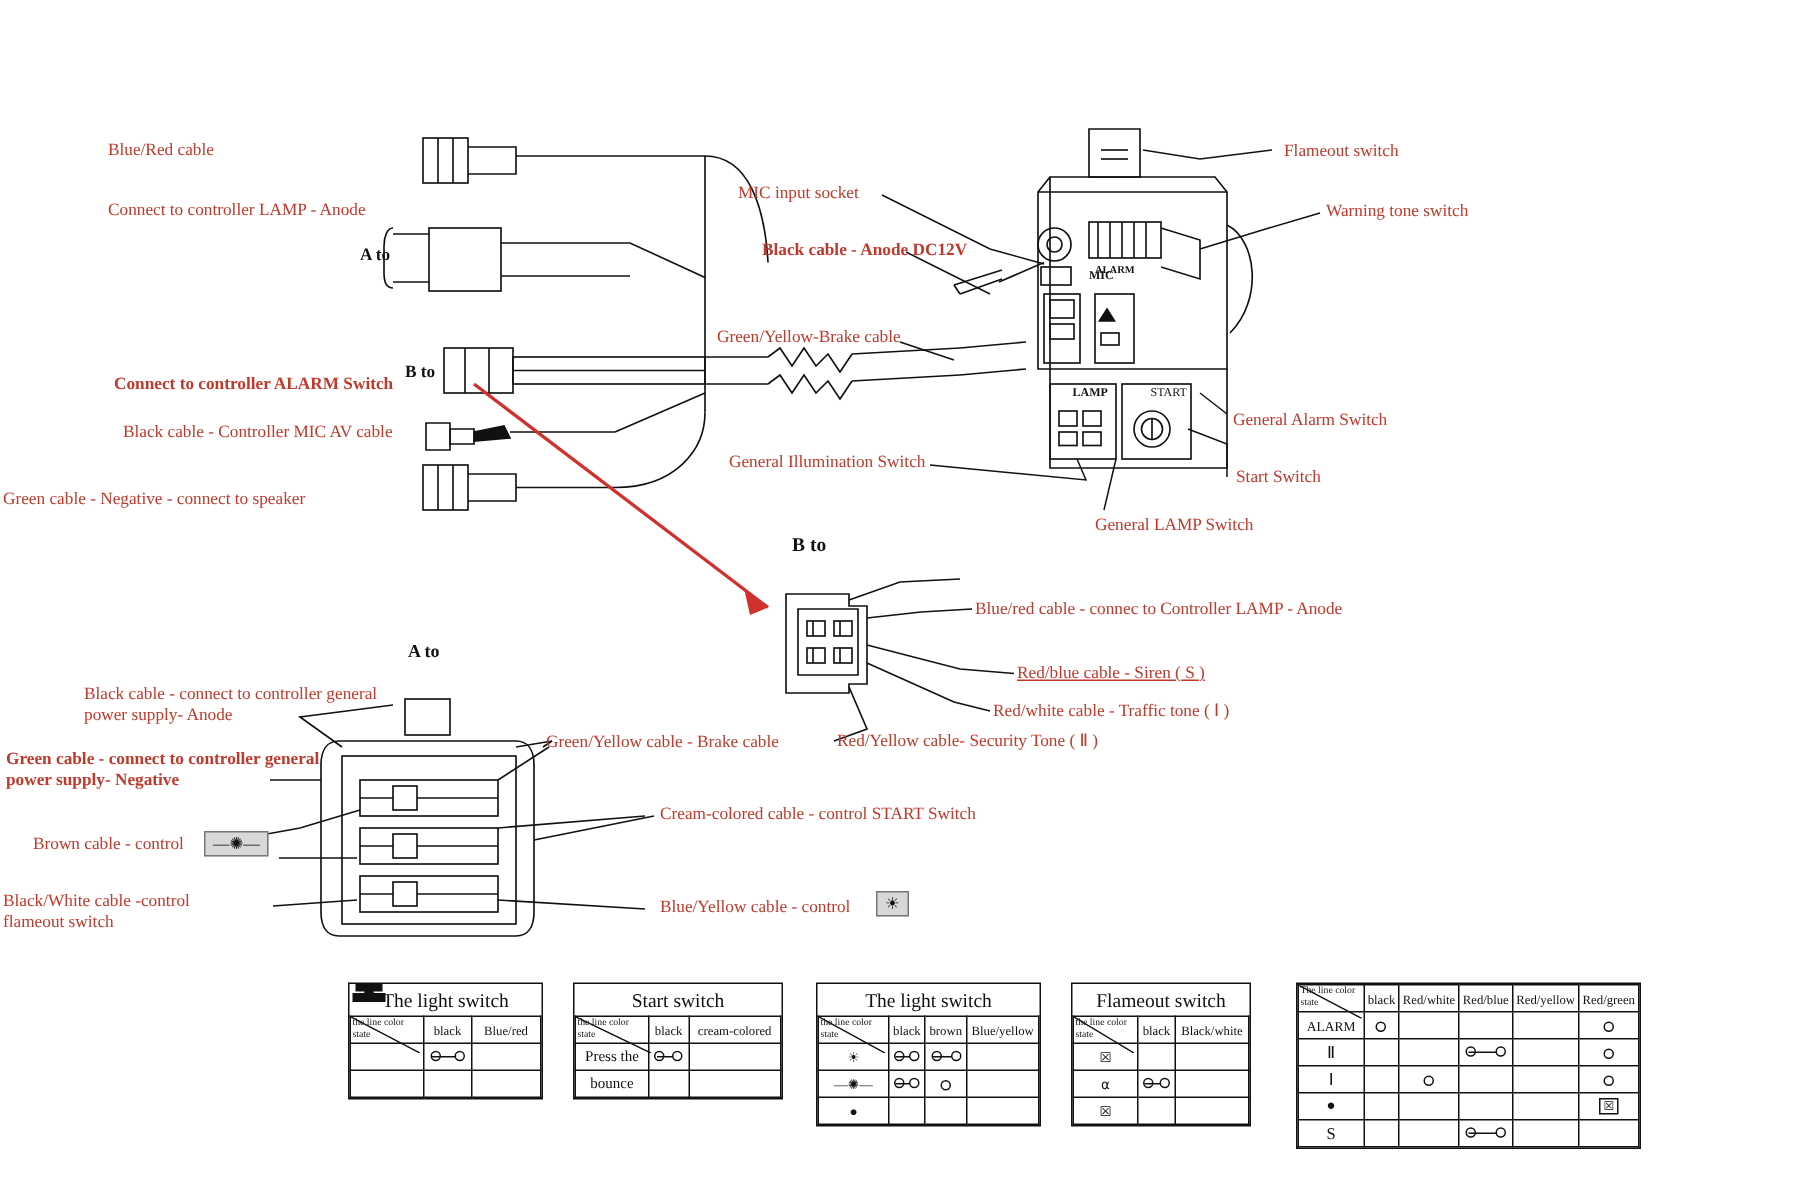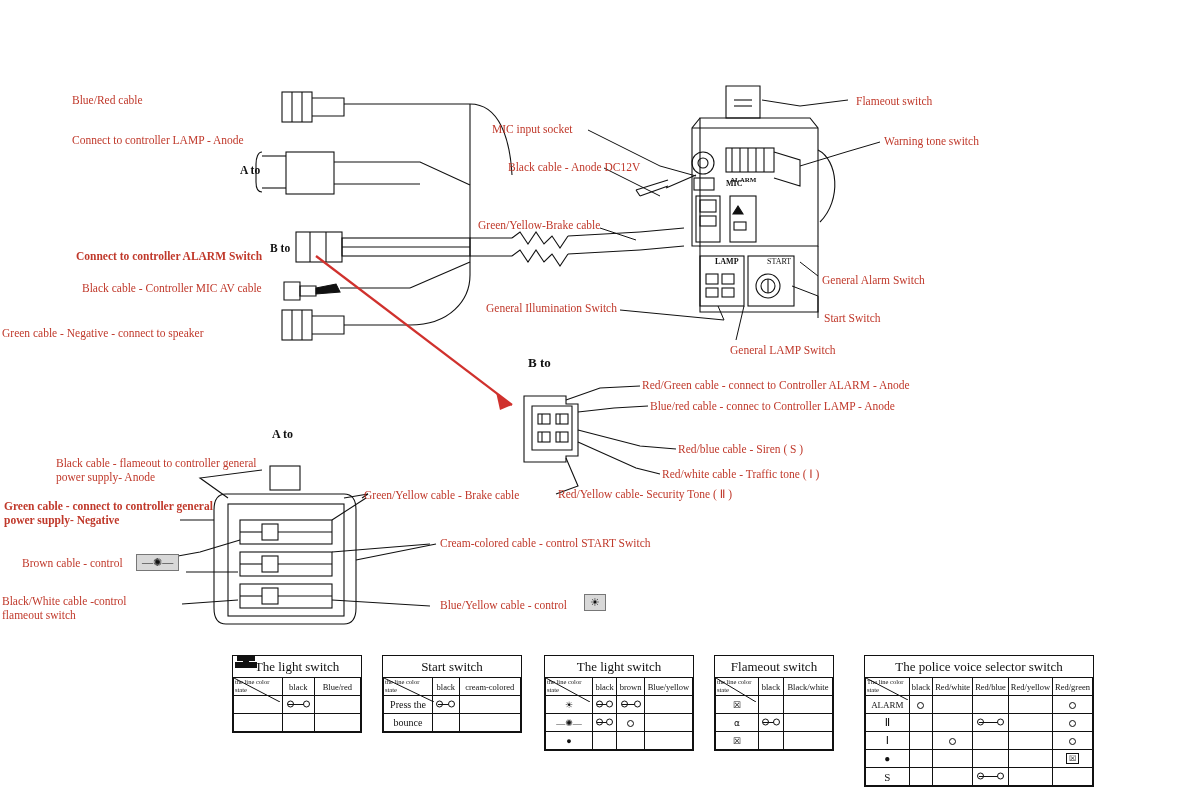--- a/index.html
+++ b/index.html
@@ -236,7 +236,7 @@
   <div class="lbl" style="left:2px;top:326px;">Green cable -  Negative - connect to speaker</div>
 
   <div class="lbl" style="left:492px;top:122px;">MIC input socket</div>
-  <div class="lbl" style="left:508px;top:160px;">Black cable - Anode  DC12V</div>
+  <div class="lbl" style="left:508px;top:160px;font-weight:bold;">Black cable - Anode  DC12V</div>
   <div class="lbl" style="left:478px;top:218px;">Green/Yellow-Brake cable</div>
   <div class="lbl" style="left:486px;top:301px;">General Illumination Switch</div>
   <div class="lbl" style="left:730px;top:343px;">General LAMP Switch</div>

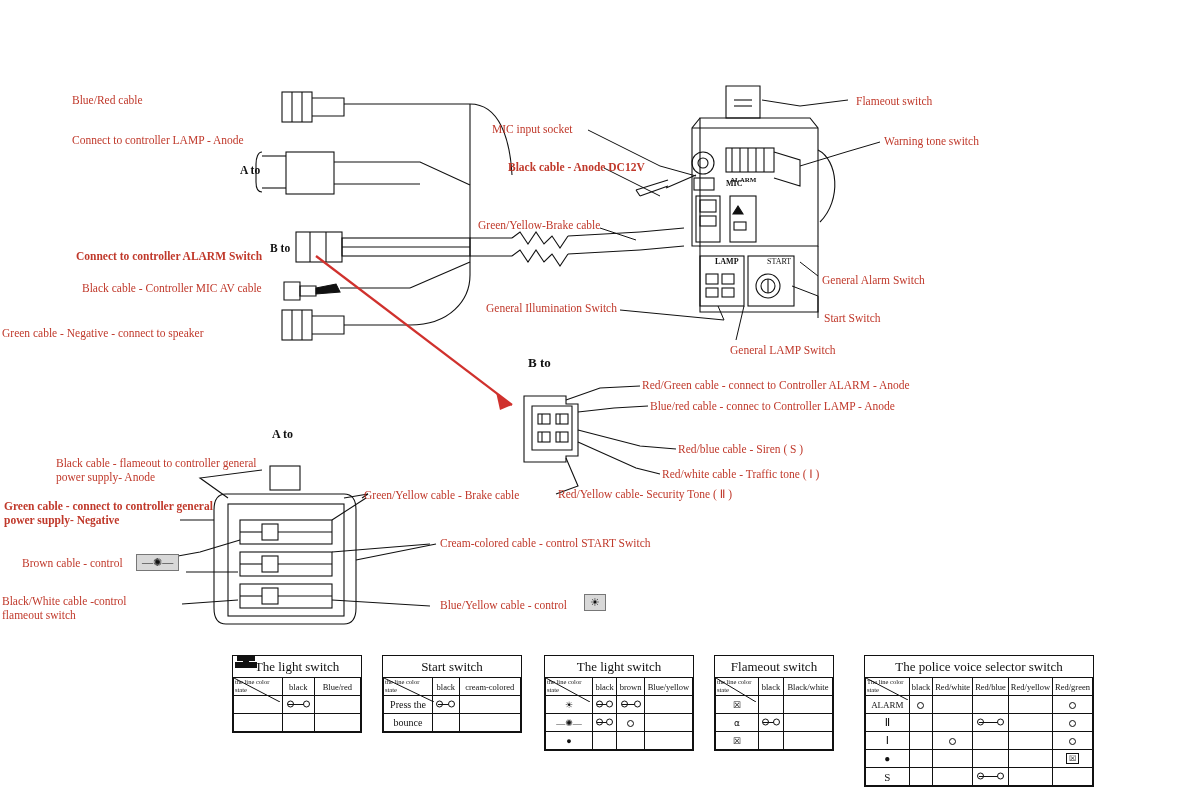--- a/index.html
+++ b/index.html
@@ -252,7 +252,6 @@
   <div class="lbl blk" style="left:751px;top:257px;font-size:8px;font-weight:normal;margin-left:16px;">START</div>
 
   <div class="lbl blk bold" style="left:528px;top:355px;font-size:13px;">B to</div>
-  <div class="lbl" style="left:642px;top:378px;">Red/Green cable - connect to Controller ALARM - Anode</div>
   <div class="lbl" style="left:650px;top:399px;">Blue/red cable - connec to Controller LAMP - Anode</div>
   <div class="lbl" style="left:678px;top:442px;">Red/blue cable - Siren ( S )</div>
   <div class="lbl" style="left:662px;top:467px;">Red/white cable - Traffic tone ( Ⅰ )</div>

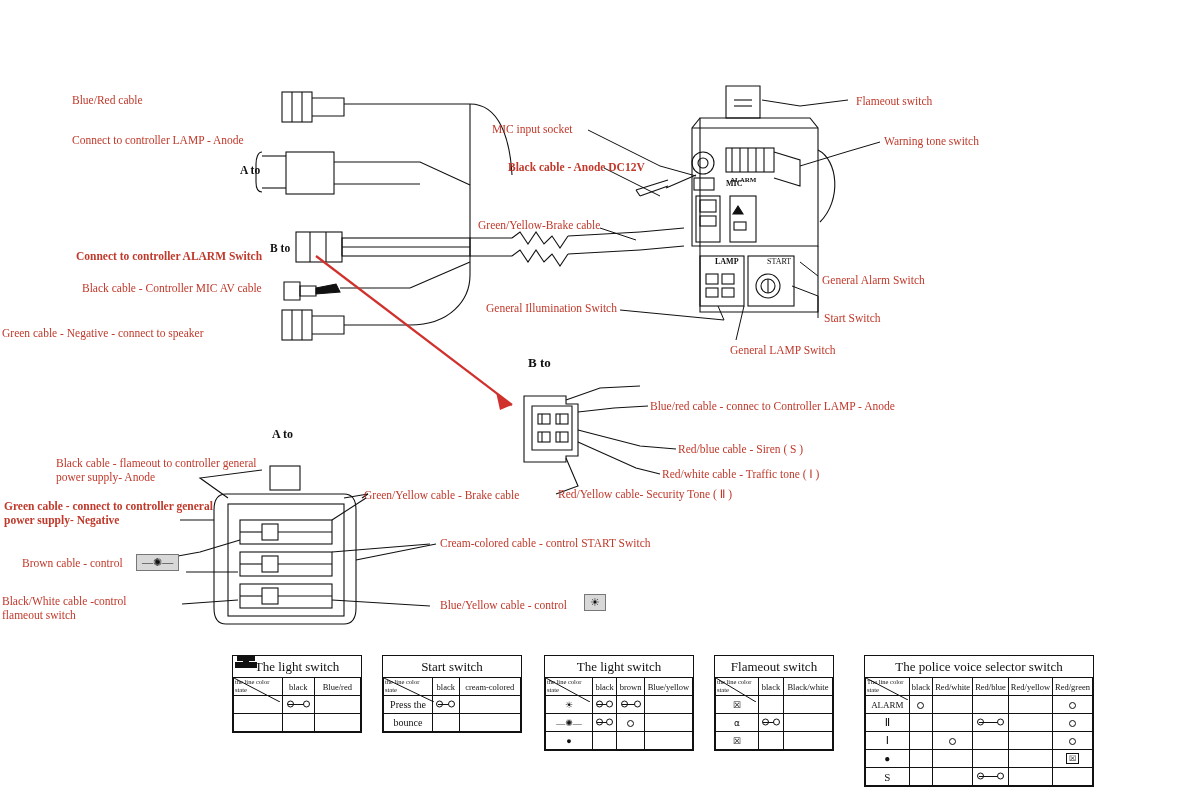--- a/index.html
+++ b/index.html
@@ -253,7 +253,7 @@
 
   <div class="lbl blk bold" style="left:528px;top:355px;font-size:13px;">B to</div>
   <div class="lbl" style="left:650px;top:399px;">Blue/red cable - connec to Controller LAMP - Anode</div>
-  <div class="lbl" style="left:678px;top:442px;">Red/blue cable - Siren ( S )</div>
+  <div class="lbl" style="left:678px;top:442px;text-decoration:underline;">Red/blue cable - Siren ( S )</div>
   <div class="lbl" style="left:662px;top:467px;">Red/white cable - Traffic tone ( Ⅰ )</div>
   <div class="lbl" style="left:558px;top:487px;">Red/Yellow cable- Security Tone ( Ⅱ )</div>
 

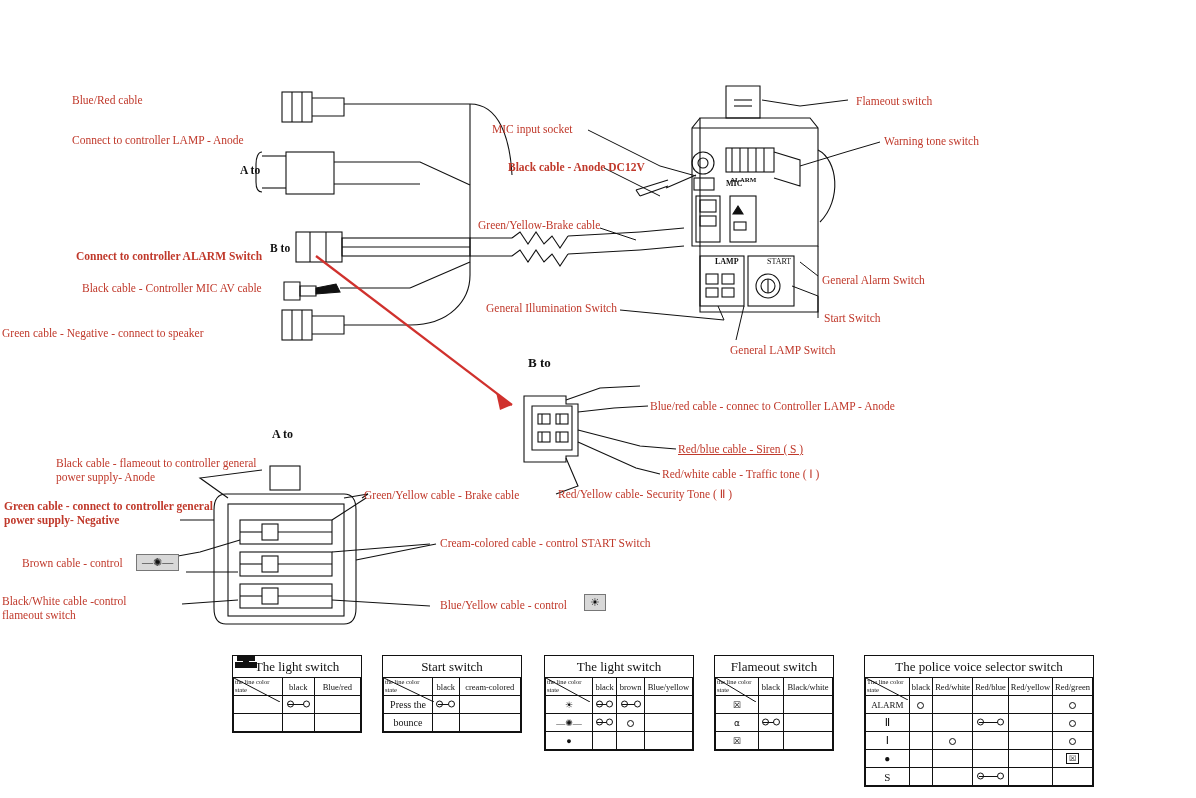--- a/index.html
+++ b/index.html
@@ -258,7 +258,7 @@
   <div class="lbl" style="left:558px;top:487px;">Red/Yellow cable- Security Tone ( Ⅱ )</div>
 
   <div class="lbl blk bold" style="left:272px;top:427px;font-size:12px;">A to</div>
-  <div class="lbl" style="left:56px;top:456px;white-space:pre;">Black cable - flameout to controller general
+  <div class="lbl" style="left:56px;top:456px;white-space:pre;">Black cable - connect to controller general
 power supply- Anode</div>
   <div class="lbl" style="left:4px;top:499px;white-space:pre;font-weight:bold;">Green cable - connect to controller general
 power supply- Negative</div>

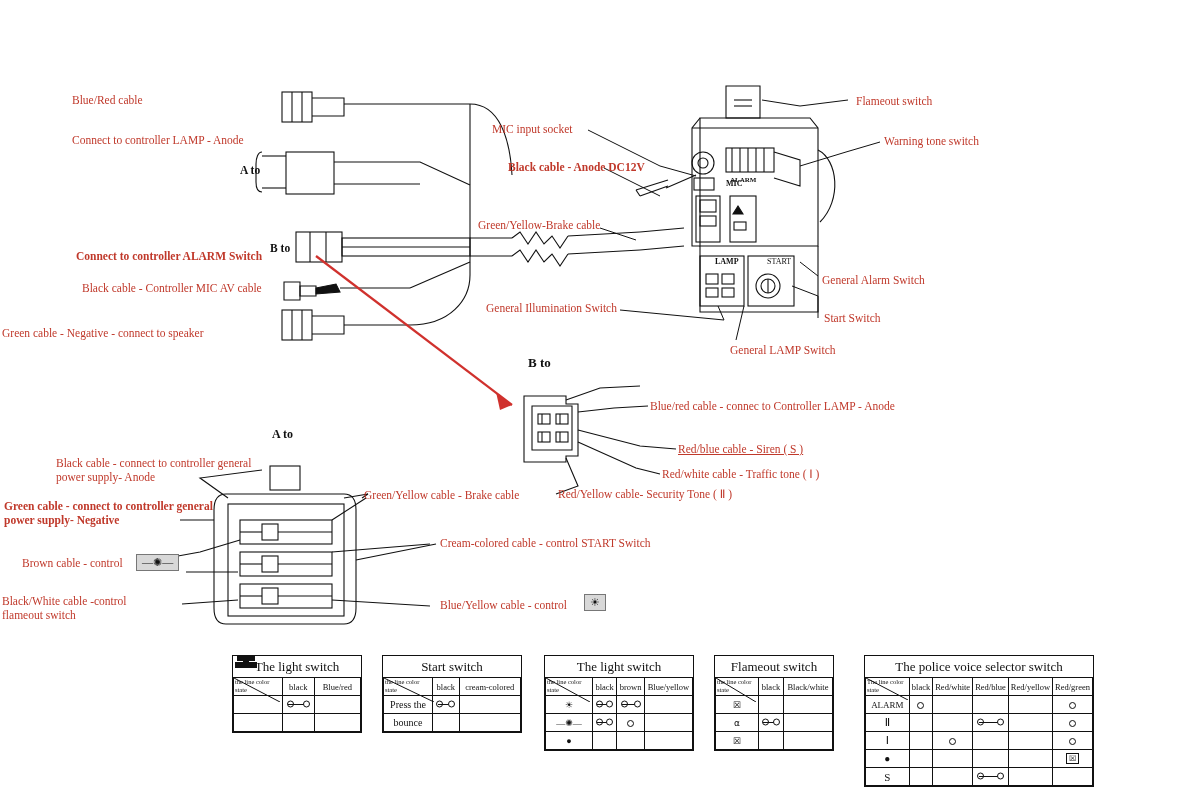--- a/index.html
+++ b/index.html
@@ -414,7 +414,6 @@
   </div>
 
   <div class="tbl" style="left:864px;top:655px;width:228px;">
-    <div class="cap">The police voice selector switch</div>
     <table class="grid">
       <tbody>
           <tr>

